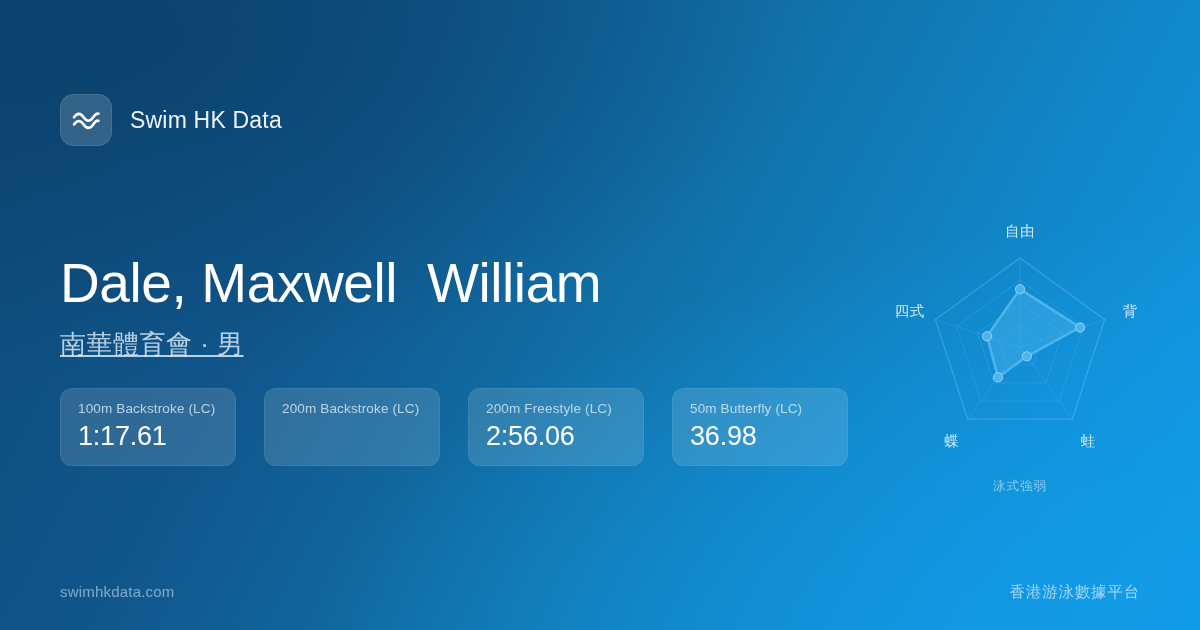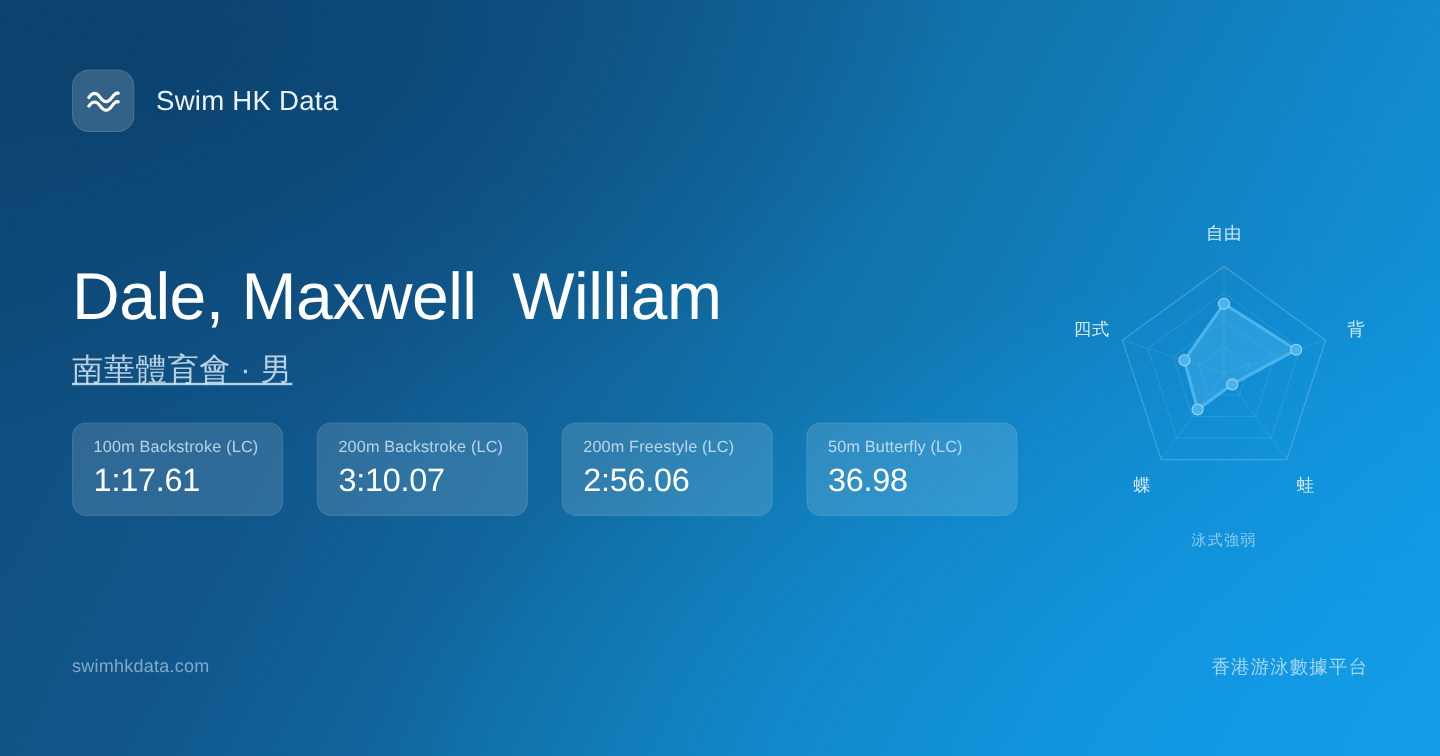--- a/index.html
+++ b/index.html
@@ -25,7 +25,7 @@
     background:radial-gradient(95% 90% at 10% 6%, rgba(8,56,95,0.55) 0%, rgba(8,56,95,0.0) 60%);
     pointer-events:none;
   }
-  .layer { position:absolute; inset:0; z-index:2; }
+  .layer { position:absolute; inset:0; z-index:2;margin-top:36px; }
 
   
   .brand { position:absolute; left:60px; top:58px; display:flex; align-items:center; gap:18px; }

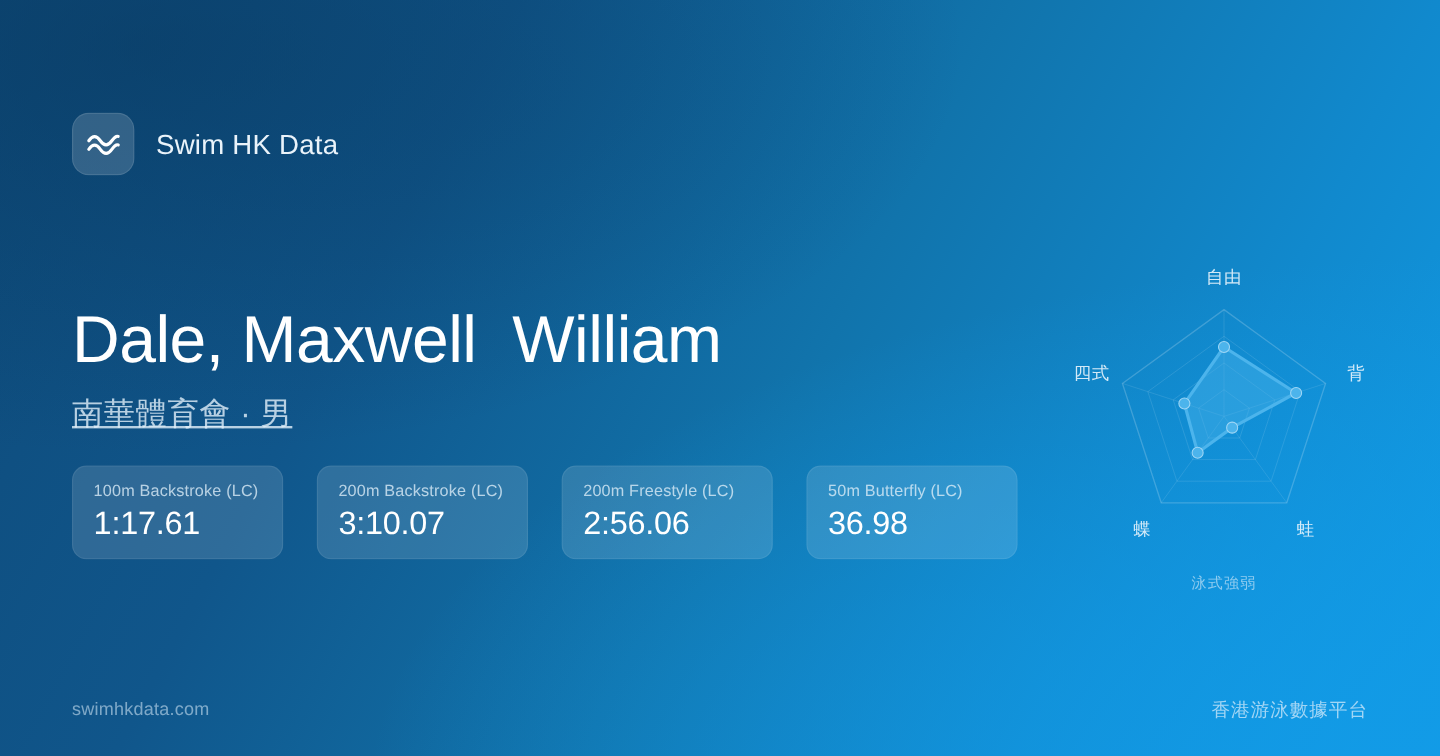--- a/index.html
+++ b/index.html
@@ -123,7 +123,6 @@
       </div>
       <div class="stat-card">
         <div class="stat-label">200m Backstroke (LC)</div>
-        <div class="stat-value">3:10.07</div>
       </div>
       <div class="stat-card">
         <div class="stat-label">200m Freestyle (LC)</div>

